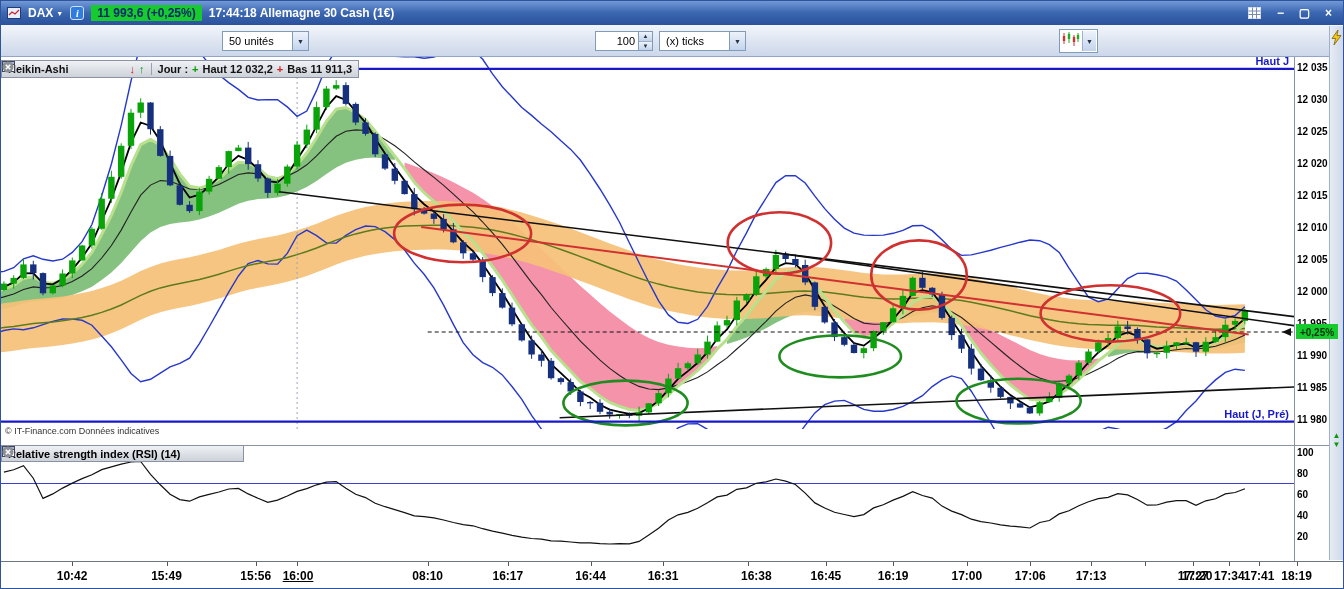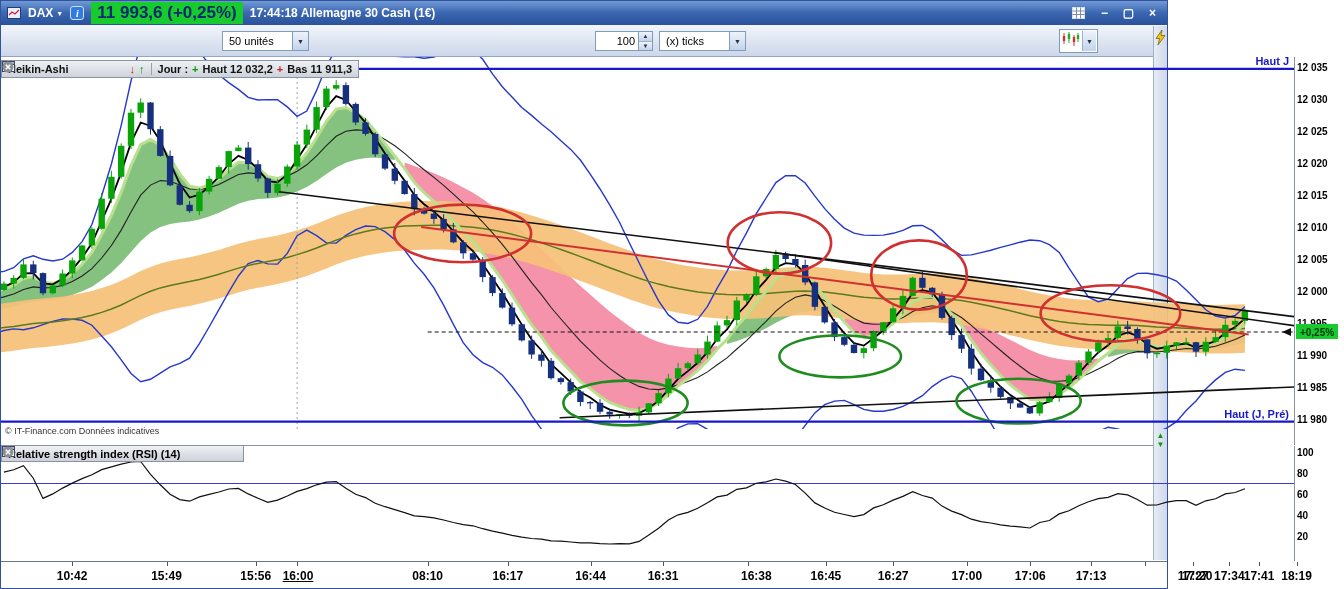--- a/index.html
+++ b/index.html
@@ -5,7 +5,7 @@
   * { box-sizing: border-box; }
   html,body { margin:0; padding:0; }
   body { width:1344px; height:589px; font-family:"Liberation Sans",sans-serif; background:#fff; overflow:hidden; }
-  .app { position:relative; width:1168px; height:589px; border:1px solid #31539e; display:flex; flex-direction:column; background:#fff; }
+  .app { position:relative; width:1344px; height:589px; border:1px solid #31539e; display:flex; flex-direction:column; background:#fff; }
 
   
   .titlebar { height:24px; flex:0 0 auto; background:linear-gradient(#7099d6 0%,#3a66b0 50%,#2b519c 100%);

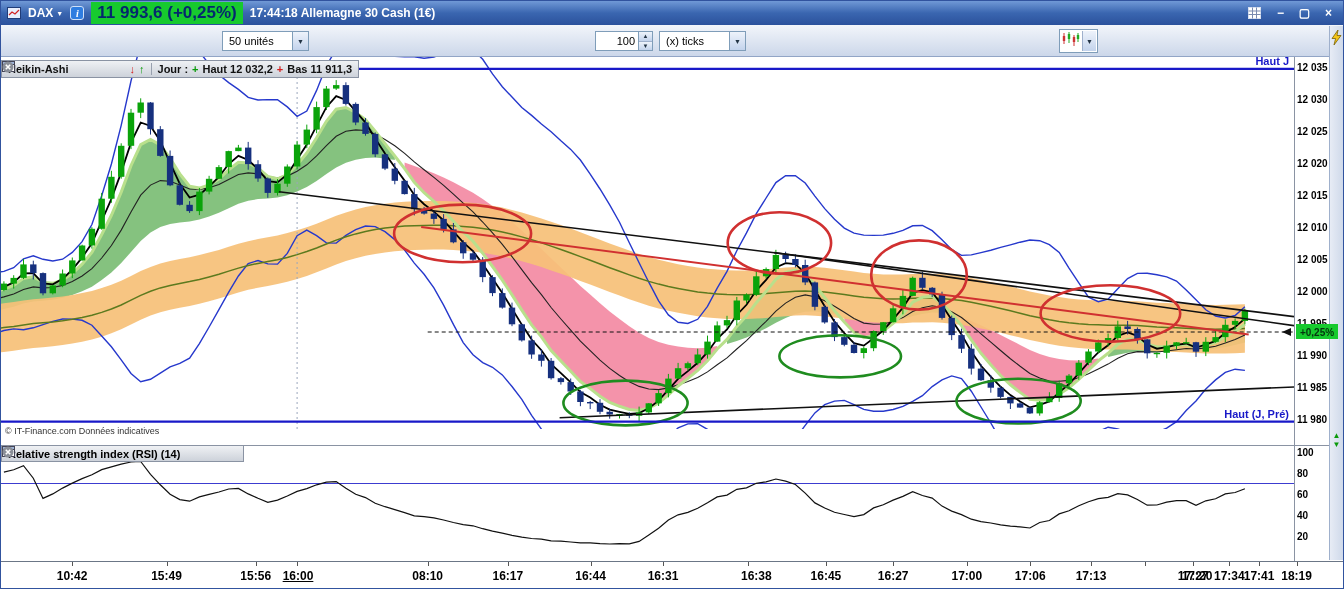--- a/index.html
+++ b/index.html
@@ -15,7 +15,7 @@
   .dd-arrow { font-size:7px; line-height:1; }
   .info-badge { width:14px; height:14px; border-radius:3px; background:#2f7de0; border:1px solid #cfe0f8; color:#fff;
                 font:italic bold 10px "Liberation Serif",serif; display:grid; place-items:center; }
-  .price-badge { background:#17ca2e; color:#05286e; padding:1px 6px; font-weight:bold; font-size:17px; }
+  .price-badge { background:#17ca2e; color:#05286e; padding:1px 6px; font-weight:bold; font-size:12px; }
   .tb-spacer { flex:1; }
   .tb-btn { color:#fff; font-size:12px; width:17px; text-align:center; cursor:default; }
   .grid-btn { display:grid; place-items:center; margin-right:4px; }

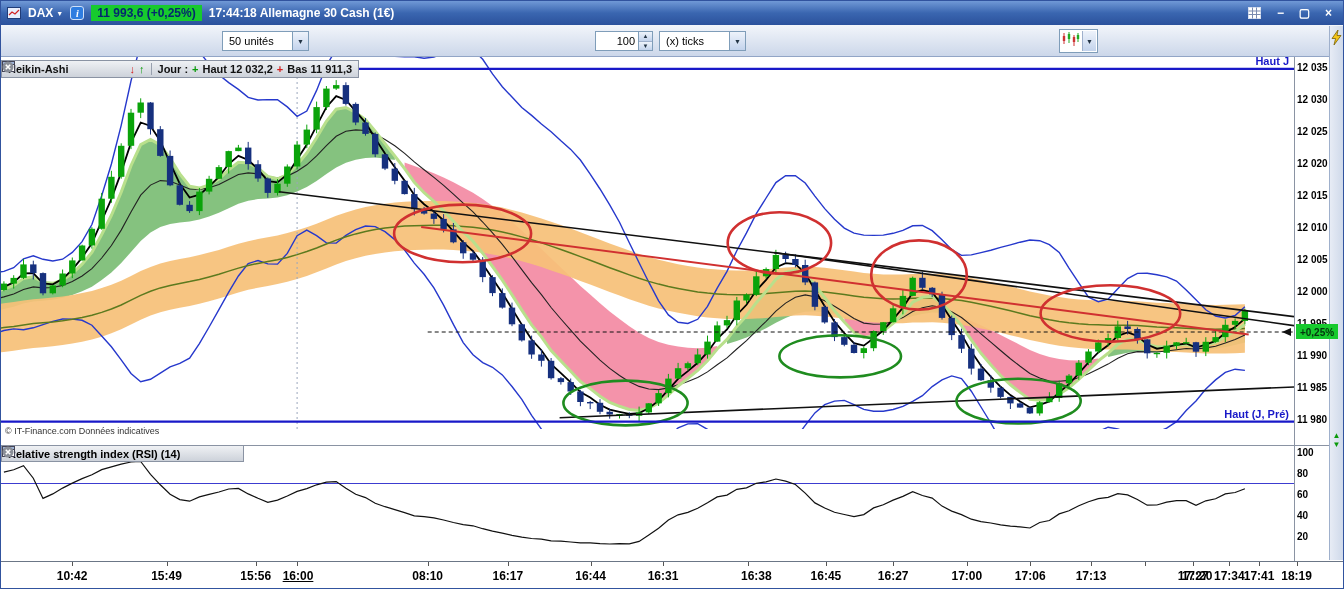--- a/index.html
+++ b/index.html
@@ -536,7 +536,7 @@
       <div class="ttick" style="left: 824.934px;"></div>
       <div class="tlabel" style="left: 824.934px;">16:45</div>
       <div class="ttick" style="left: 892.17px;"></div>
-      <div class="tlabel" style="left: 892.17px;">16:27</div>
+      <div class="tlabel" style="left: 892.17px;">16:19</div>
       <div class="ttick" style="left: 965.871px;"></div>
       <div class="tlabel" style="left: 965.871px;">17:00</div>
       <div class="ttick" style="left: 1029.23px;"></div>

